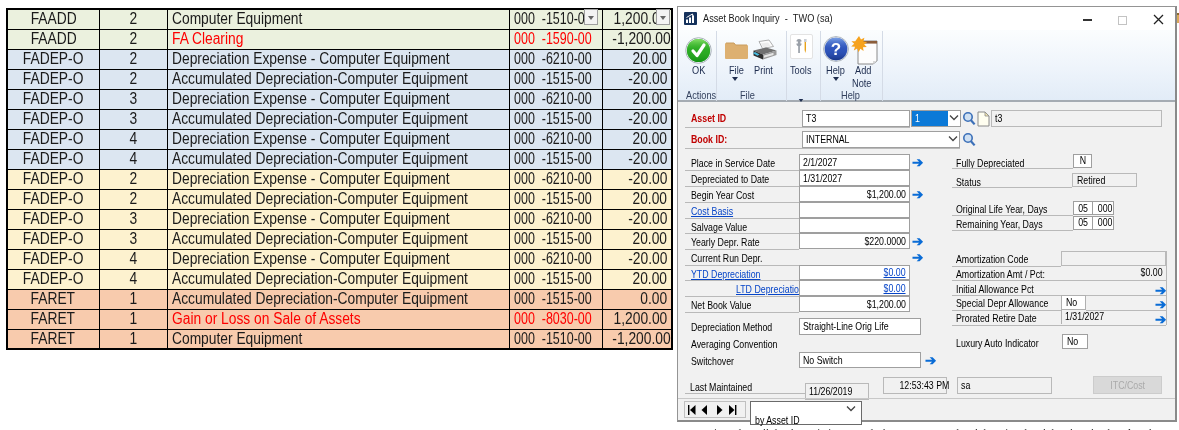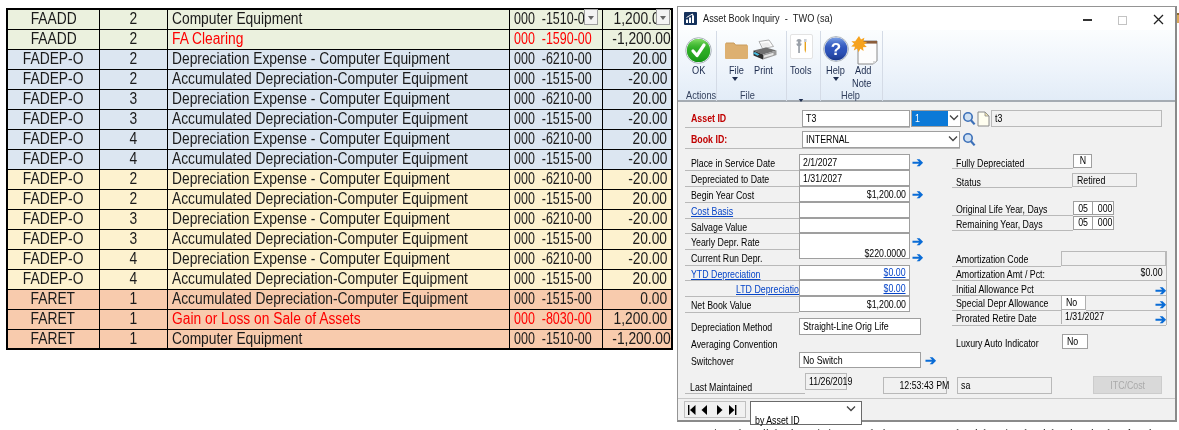--- a/index.html
+++ b/index.html
@@ -314,7 +314,7 @@
 <div class="box" style="left:121px;top:211px;width:111px;height:15px;padding:0 3px;line-height:13px;"><i></i></div>
 <div class="lbl" style="left:13px;top:229px;"><i>Yearly Depr. Rate</i></div>
 <div class="ul" style="left:7px;top:242px;width:114px"></div>
-<div class="box rr" style="left:121px;top:226px;width:111px;height:16px;padding:12px 3px;line-height:14px;text-align:right;"><i>$220.0000</i></div>
+<div class="box rr" style="left:121px;top:226px;width:111px;height:16px;padding:0 3px;line-height:14px;text-align:right;"><i>$220.0000</i></div>
 <div class="arr" style="left:234px;top:229px">➔</div>
 <div class="lbl" style="left:13px;top:245px;"><i>Current Run Depr.</i></div>
 <div class="ul" style="left:7px;top:258px;width:225px"></div>

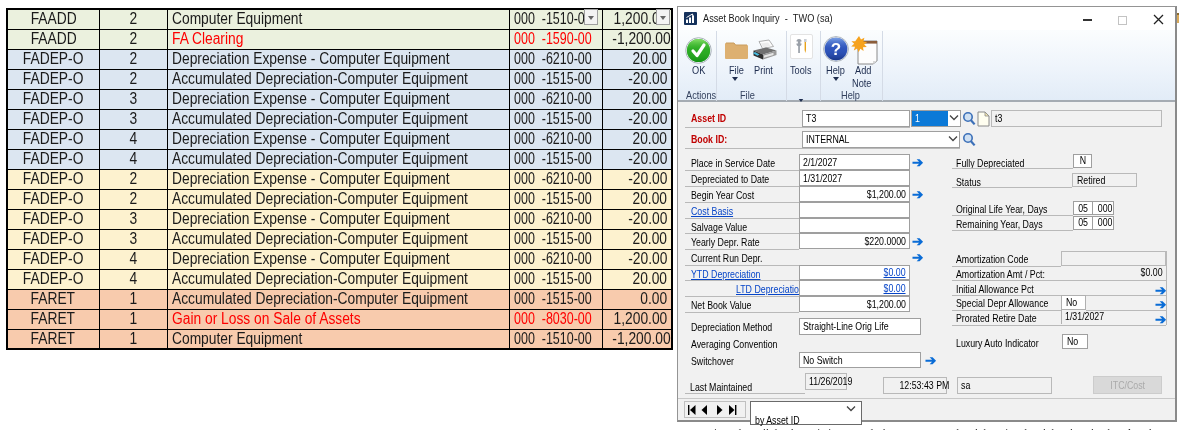--- a/index.html
+++ b/index.html
@@ -336,7 +336,7 @@
 <div class="arr" style="left:247px;top:348px">➔</div>
 <div class="lbl" style="left:12px;top:374px;"><i>Last Maintained</i></div>
 <div class="ul" style="left:7px;top:386px;width:120px"></div>
-<div class="box ro" style="left:127px;top:366px;width:42px;height:17px;padding:0 3px;line-height:15px;"><i>11/26/2019</i></div>
+<div class="box ro" style="left:127px;top:376px;width:64px;height:17px;padding:0 3px;line-height:15px;"><i>11/26/2019</i></div>
 <div class="box ro rr" style="left:205px;top:370px;width:64px;height:17px;padding:0 3px;line-height:15px;text-align:right;"><i>12:53:43 PM</i></div>
 <div class="box ro" style="left:279px;top:370px;width:95px;height:17px;padding:0 3px;line-height:15px;"><i>sa</i></div>
 <div class="box cc" style="left:415px;top:369px;width:69px;height:18px;padding:0 3px;line-height:16px;text-align:center;background:#d9d9d9;border:1px solid #cccccc;color:#aaaaaa;font-size:11px"><i>ITC/Cost</i></div>

